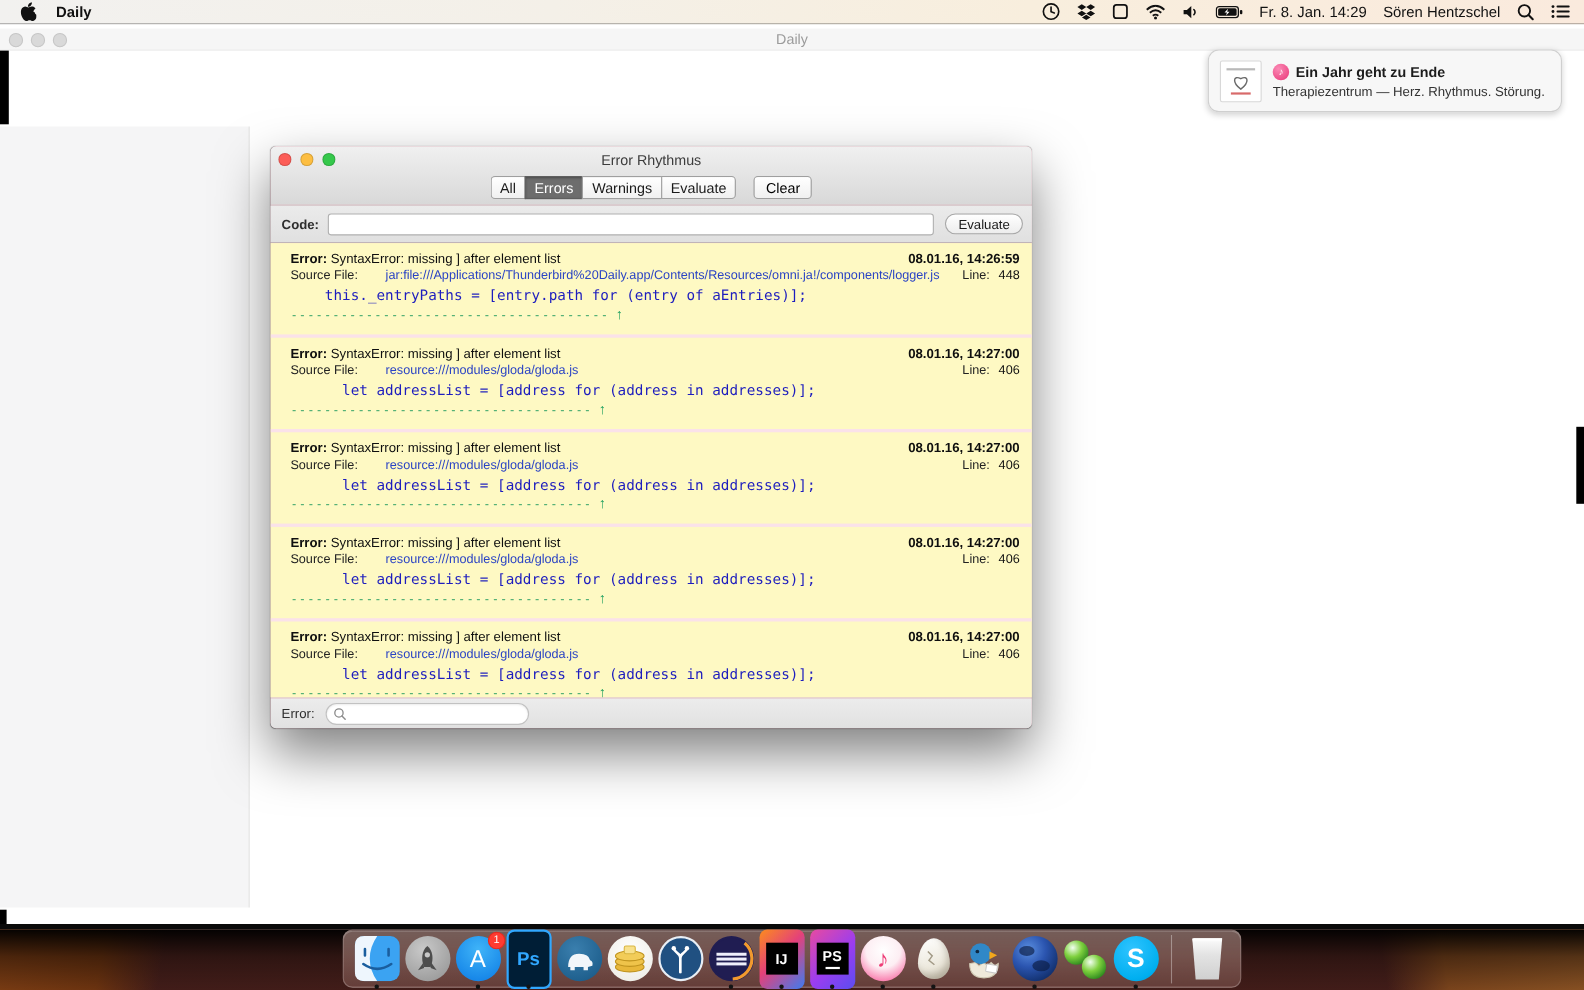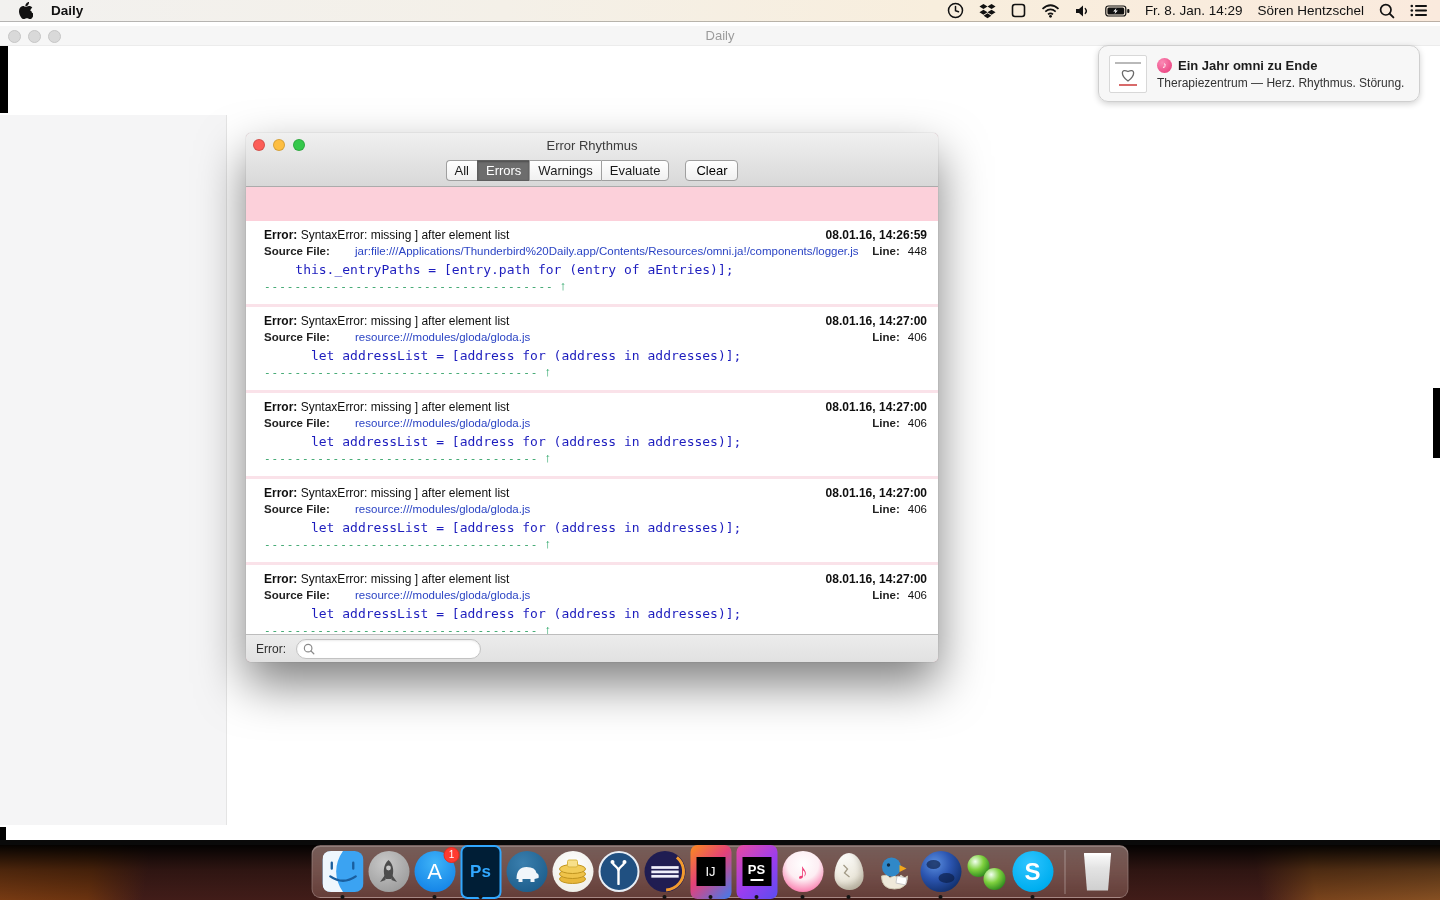--- a/index.html
+++ b/index.html
@@ -260,7 +260,7 @@
   <div class="nbody">
     <div class="nrow1">
       <span class="itn">♪</span>
-      <span class="ntitle">Ein Jahr omni zu Ende</span>
+      <span class="ntitle">Ein Jahr geht zu Ende</span>
     </div>
     <div class="nsub">Therapiezentrum — Herz. Rhythmus. Störung.</div>
   </div>

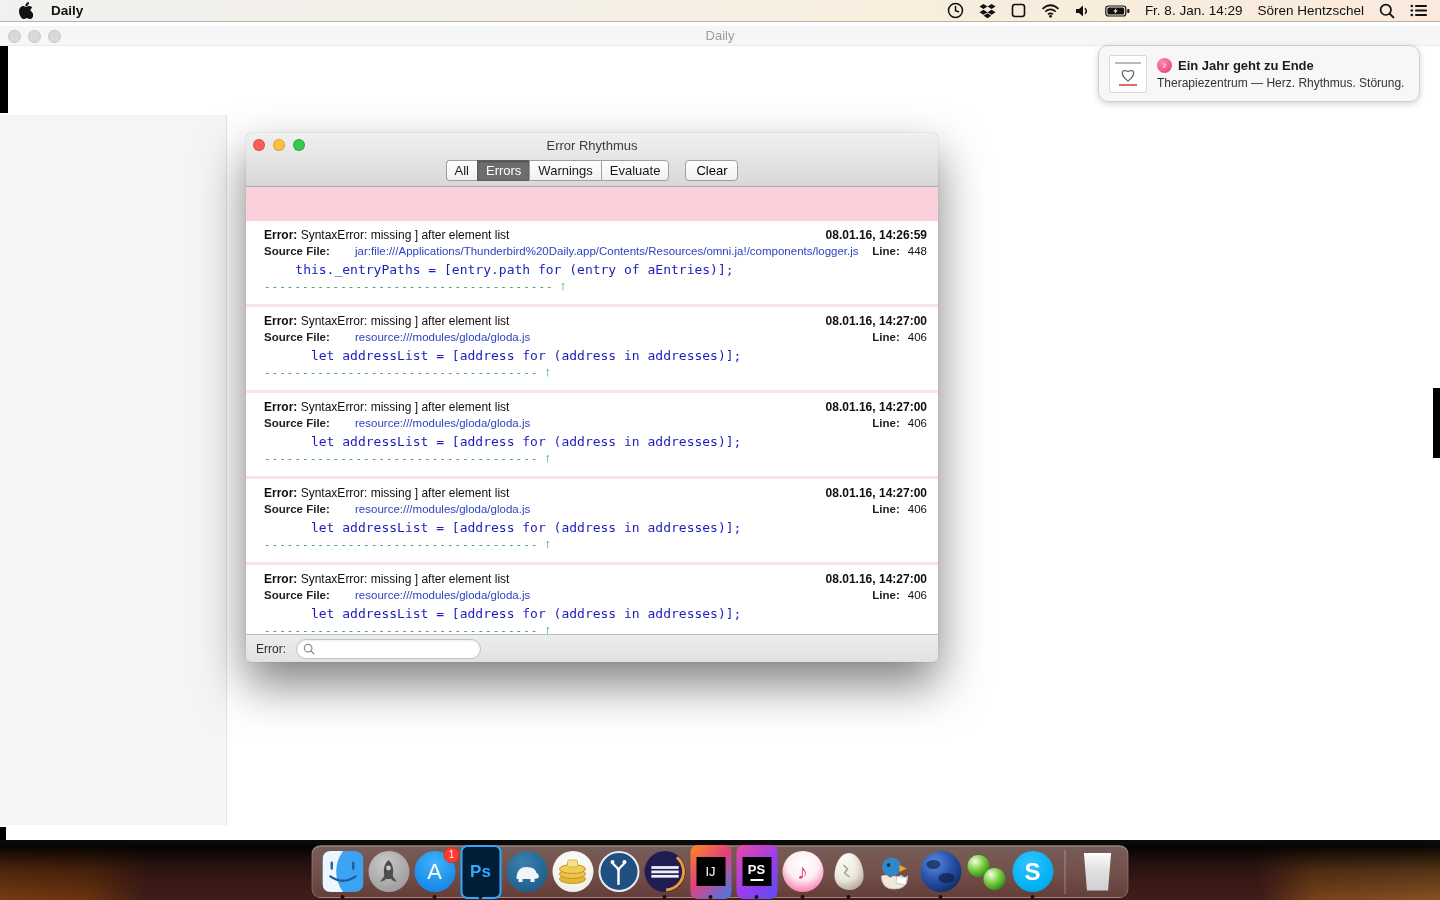--- a/index.html
+++ b/index.html
@@ -283,6 +283,11 @@
     </div>
   </div>
 
+  <div class="coderow">
+    <span class="codelabel">Code:</span>
+    <input class="codeinput" type="text" value="" style="">
+    <button class="evalbtn">Evaluate</button>
+  </div>
 
   <div id="entries">
       <div class="entry">

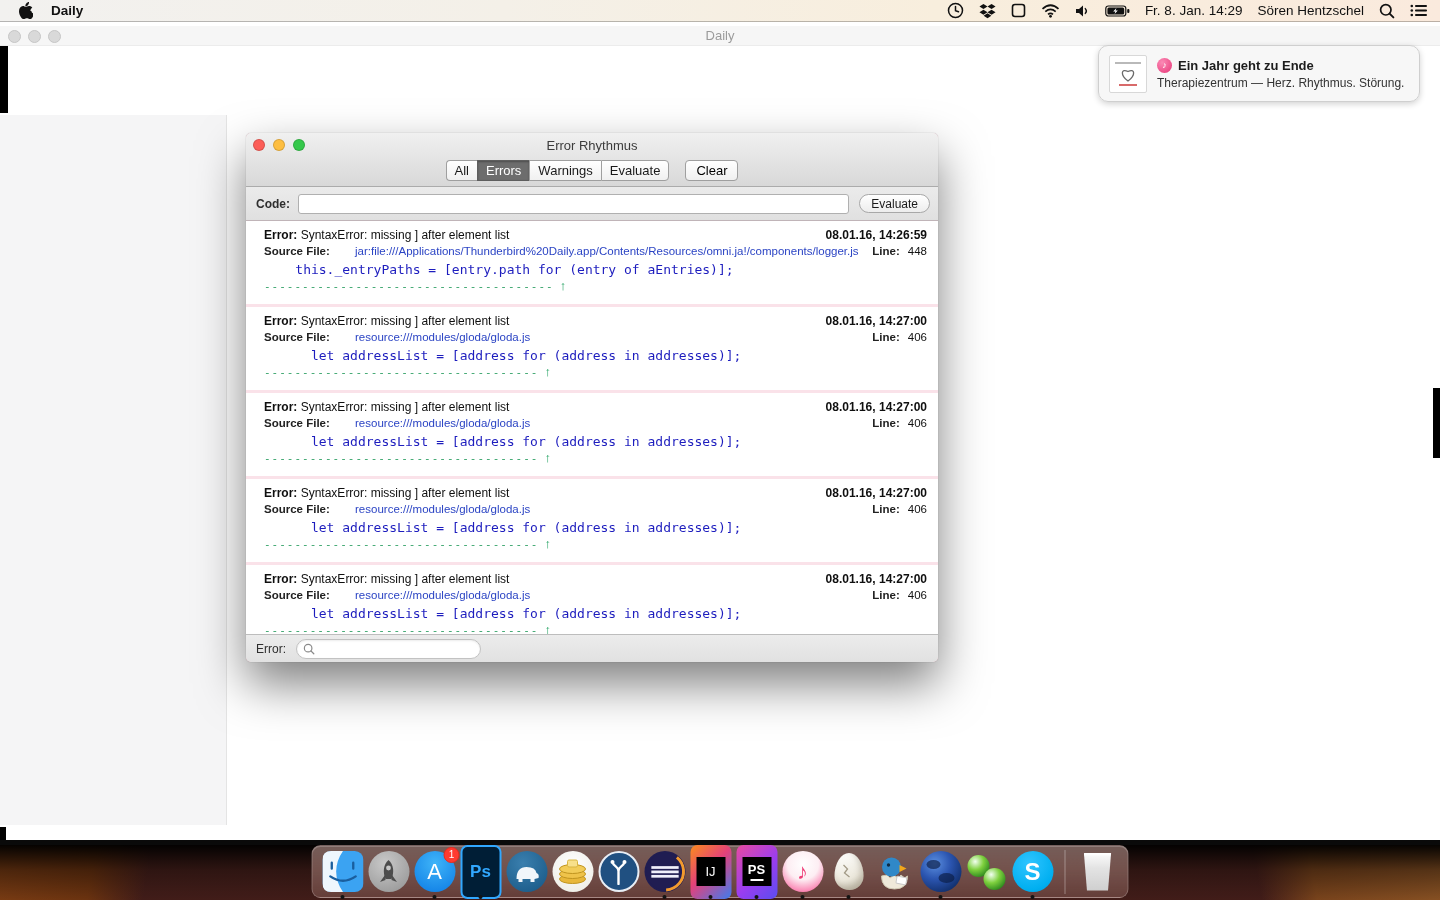--- a/index.html
+++ b/index.html
@@ -89,7 +89,7 @@
     background:linear-gradient(#ffffff,#ededed); border:1px solid #a8a8a8; border-radius:10px; }
 
   #entries { position:absolute; top:88px; left:0; right:0; height:413px; overflow:hidden;
-    background:#ffffff; }
+    background:#fef9c3; }
   .entry { height:86px; border-bottom:3px solid #fae2e9; padding:7px 11px 0 18px;
     font-size:12px; color:#0f0f0f; }
   .erow { display:flex; justify-content:space-between; align-items:baseline; }

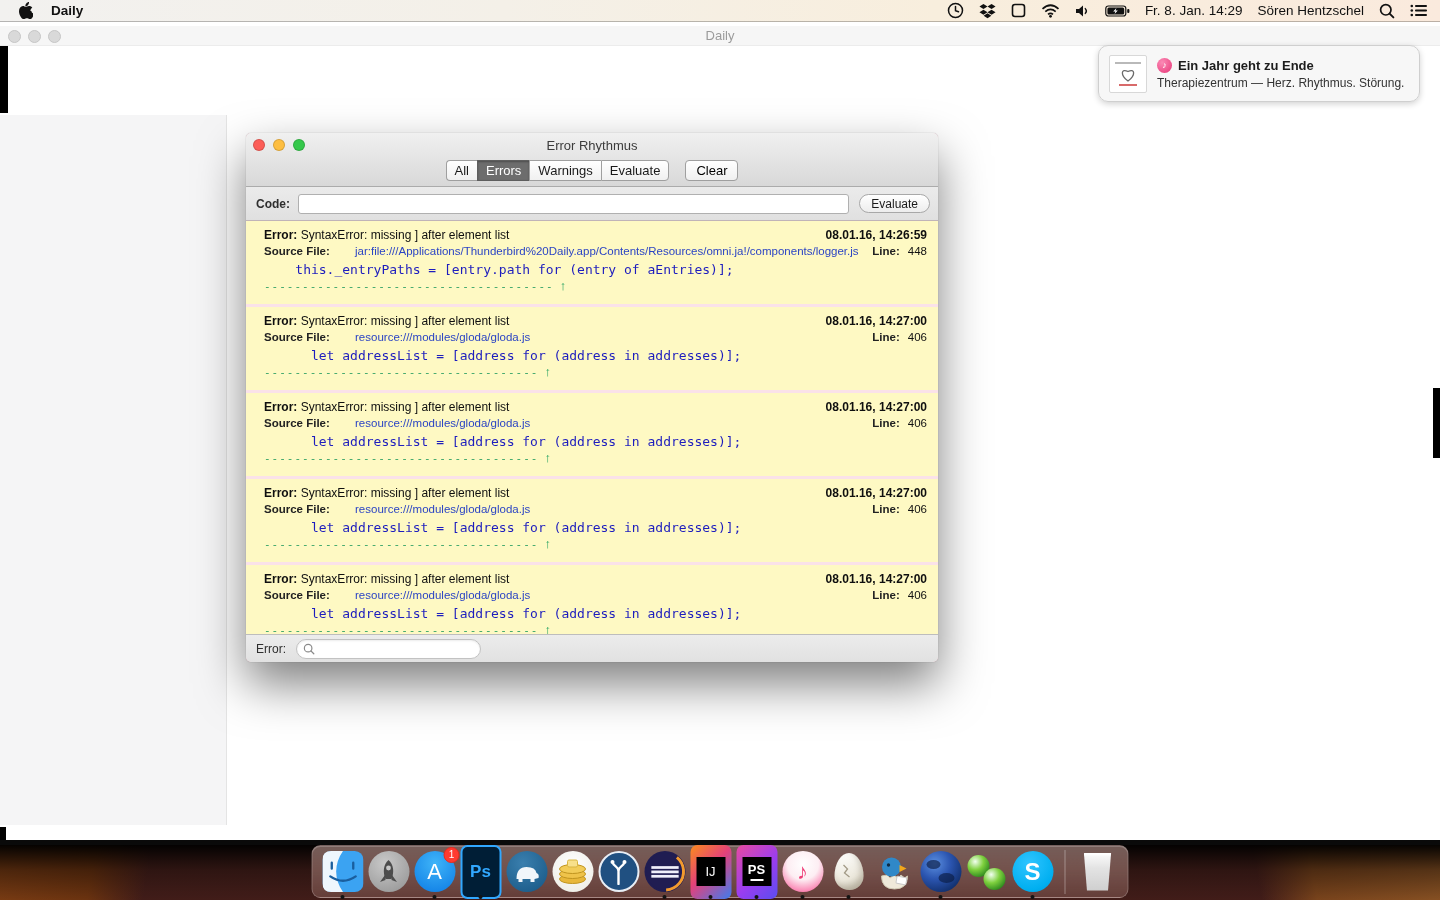--- a/index.html
+++ b/index.html
@@ -96,7 +96,7 @@
   .erow.r2 { margin-top:3px; font-size:11.5px; }
   .b { font-weight:700; }
   .ts { font-weight:600; font-size:12px; }
-  .lbl { color:#222;font-weight:bold; }
+  .lbl { color:#222; }
   .link { color:#2b44c4; text-decoration:none; cursor:pointer;padding-left:22px; }
   .lnr { margin-left:8px; color:#111; }
   .code { margin-top:5px; font-family:"DejaVu Sans Mono", monospace; font-size:13px;

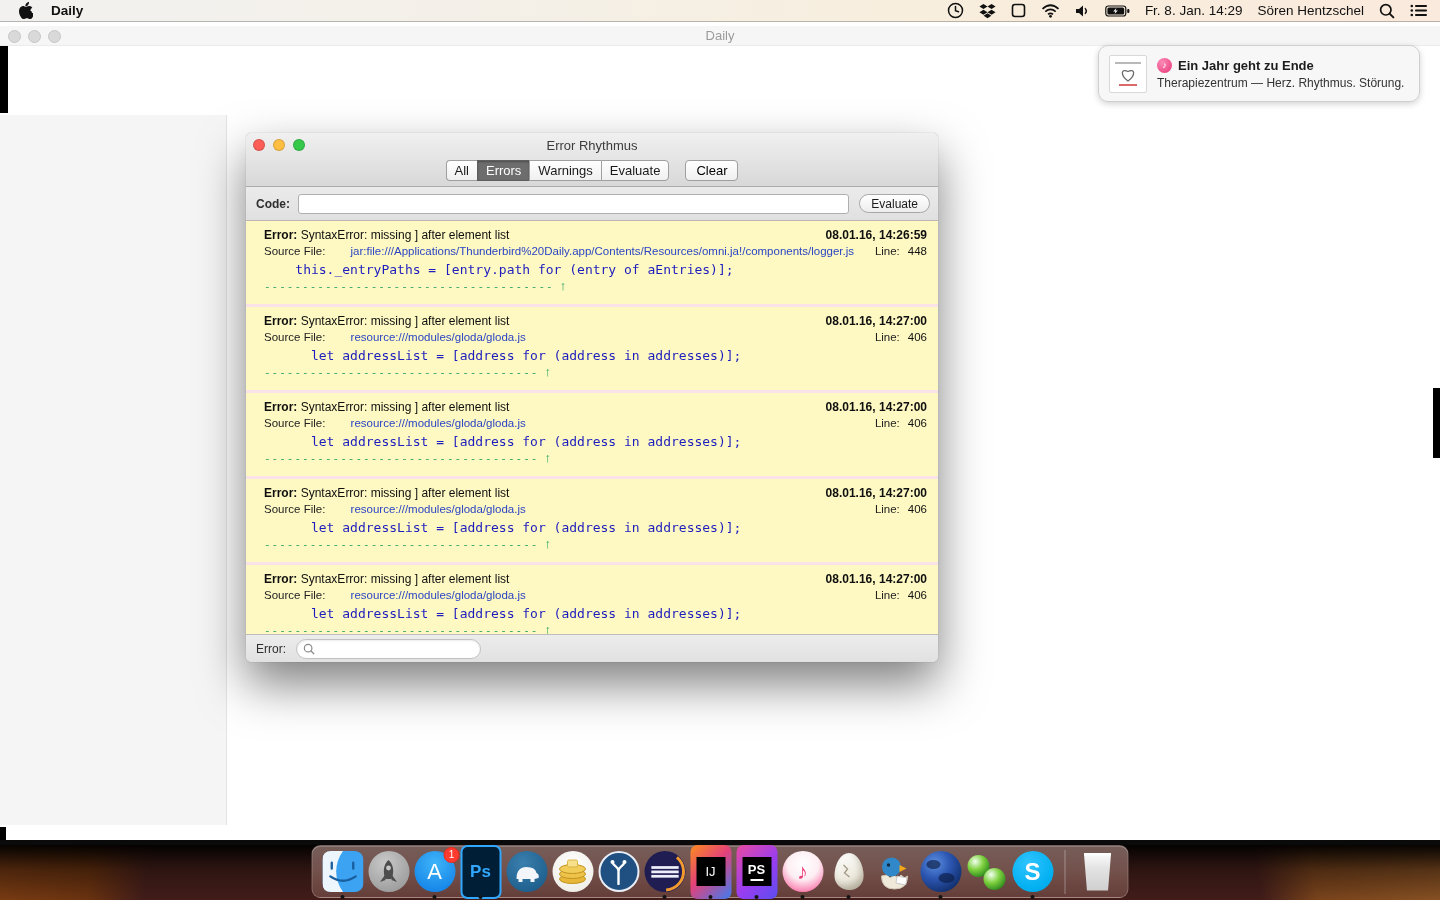--- a/index.html
+++ b/index.html
@@ -133,7 +133,7 @@
     justify-content:center; border:1px solid #e8291e; }
   .ps-sq { background:#001e36; border:2px solid #31a8ff; color:#31a8ff; font-size:17px; font-weight:700; }
   .ij-outer { background:linear-gradient(135deg,#fc8c1d,#e4417a 45%,#3d7cf0); }
-  .ij-inner { width:29px; height:29px; background:#000; color:#fff; font-size:13px; font-weight:400;
+  .ij-inner { width:29px; height:29px; background:#000; color:#fff; font-size:13px; font-weight:700;
     display:flex; align-items:center; justify-content:center; }
   .pstorm-outer { background:linear-gradient(135deg,#e84aa0,#9a3df0 55%,#5a4df0); }
   .pstorm-inner { width:29px; height:29px; background:#000; color:#fff; font-size:13px; font-weight:700;

